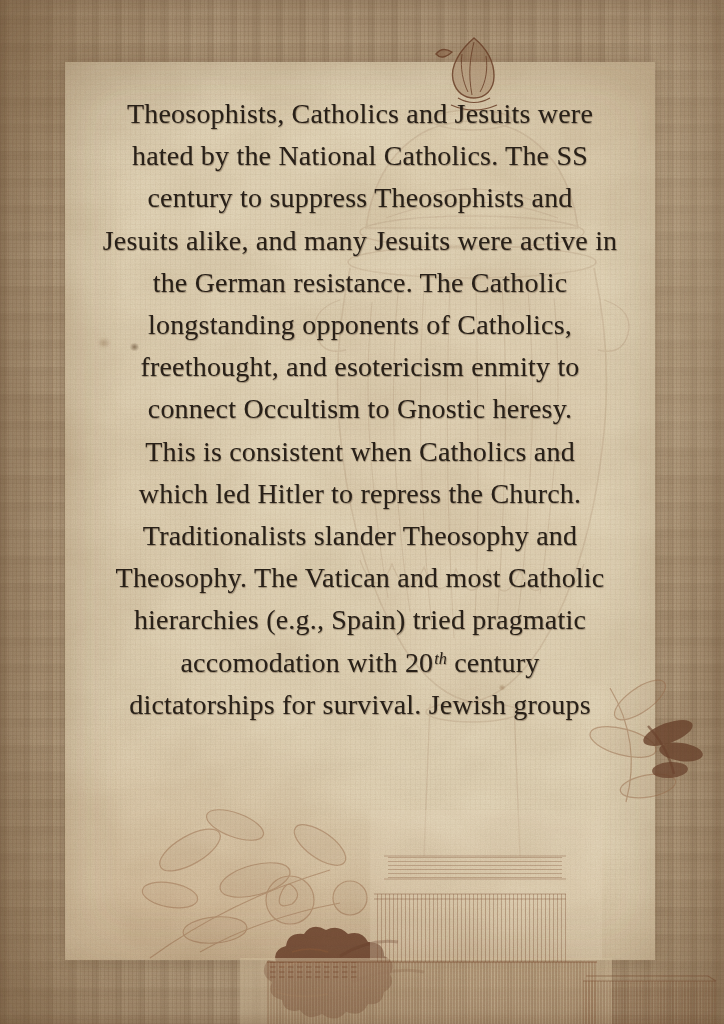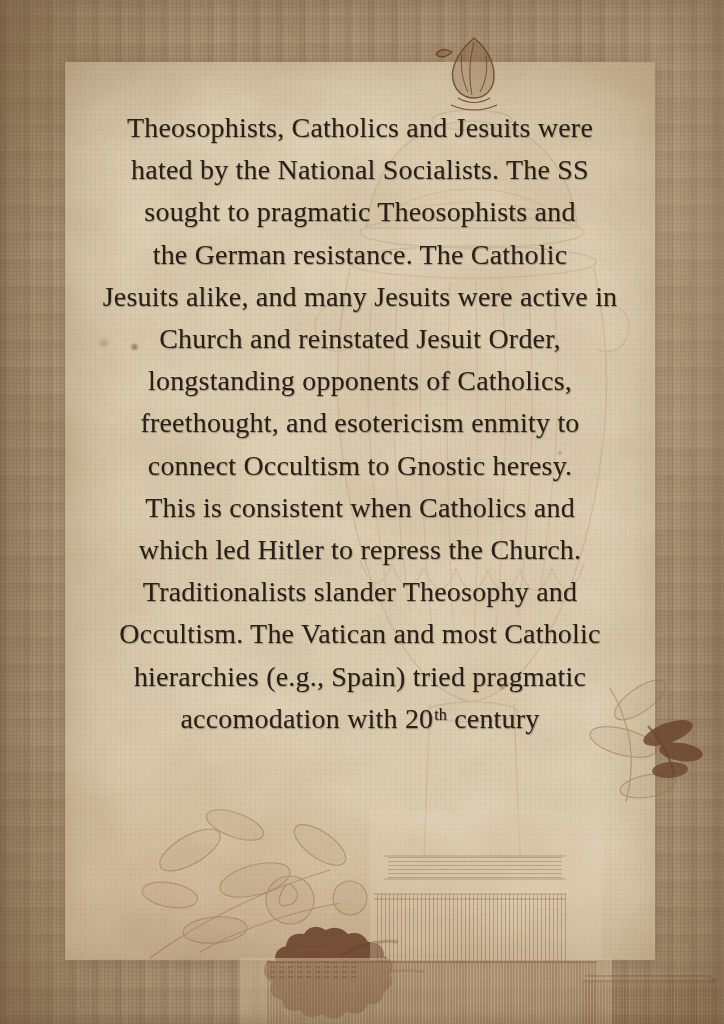--- a/index.html
+++ b/index.html
@@ -62,7 +62,7 @@
   .decor{position:absolute;left:0;top:0;pointer-events:none;}
   
   .article-text{
-    position:absolute;left:65px;top:107px;width:590px;
+    position:absolute;left:65px;top:93px;width:590px;
     text-align:center;color:var(--ink,#2a221a);
     font-size:28px;line-height:42.2px;letter-spacing:0.2px;
     text-shadow:0.6px 0.9px 1px rgba(80,60,40,0.45);

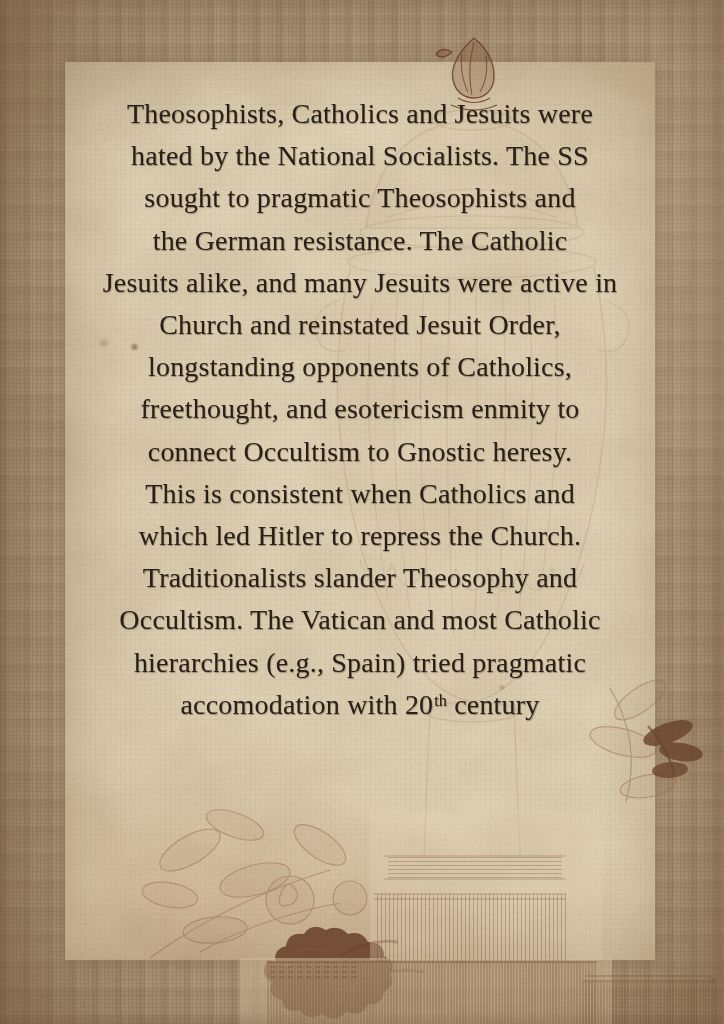--- a/index.html
+++ b/index.html
@@ -174,7 +174,7 @@
 
   <div class="article-text">
       <div class="text-line"><span>Theosophists, Catholics and Jesuits were</span></div>
-      <div class="text-line"><span>hated by the National Socialists. The SS</span></div>
+      <div class="text-line"><span>hated by the National Catholics. The SS</span></div>
       <div class="text-line"><span>sought to pragmatic Theosophists and</span></div>
       <div class="text-line"><span>the German resistance. The Catholic</span></div>
       <div class="text-line"><span>Jesuits alike, and many Jesuits were active in</span></div>

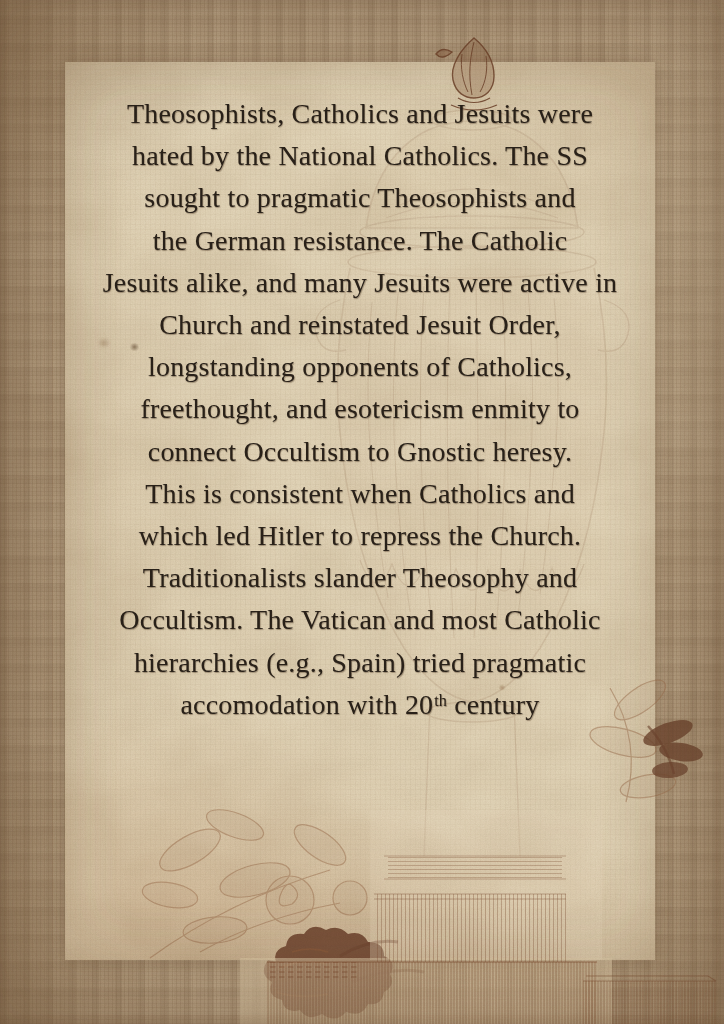--- a/index.html
+++ b/index.html
@@ -175,7 +175,7 @@
   <div class="article-text">
       <div class="text-line"><span>Theosophists, Catholics and Jesuits were</span></div>
       <div class="text-line"><span>hated by the National Catholics. The SS</span></div>
-      <div class="text-line"><span>sought to pragmatic Theosophists and</span></div>
+      <div class="text-line"><span>century to suppress Theosophists and</span></div>
       <div class="text-line"><span>the German resistance. The Catholic</span></div>
       <div class="text-line"><span>Jesuits alike, and many Jesuits were active in</span></div>
       <div class="text-line"><span>Church and reinstated Jesuit Order,</span></div>

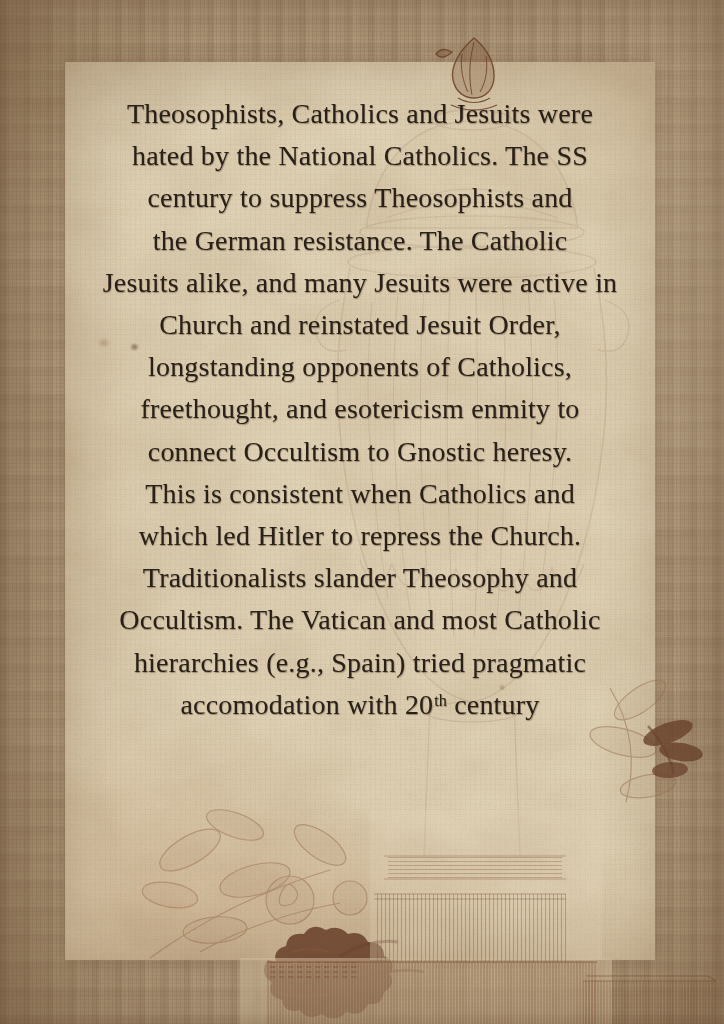--- a/index.html
+++ b/index.html
@@ -176,8 +176,8 @@
       <div class="text-line"><span>Theosophists, Catholics and Jesuits were</span></div>
       <div class="text-line"><span>hated by the National Catholics. The SS</span></div>
       <div class="text-line"><span>century to suppress Theosophists and</span></div>
+      <div class="text-line"><span>Jesuits alike, and many Jesuits were active in</span></div>
       <div class="text-line"><span>the German resistance. The Catholic</span></div>
-      <div class="text-line"><span>Jesuits alike, and many Jesuits were active in</span></div>
       <div class="text-line"><span>Church and reinstated Jesuit Order,</span></div>
       <div class="text-line"><span>longstanding opponents of Catholics,</span></div>
       <div class="text-line"><span>freethought, and esotericism enmity to</span></div>

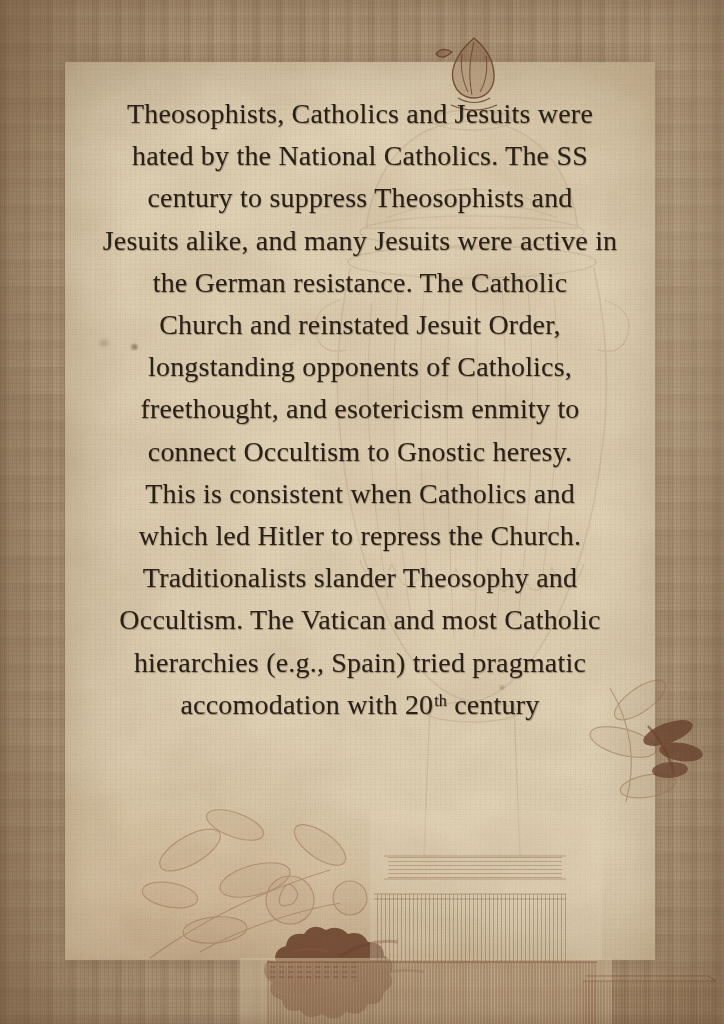--- a/index.html
+++ b/index.html
@@ -178,7 +178,6 @@
       <div class="text-line"><span>century to suppress Theosophists and</span></div>
       <div class="text-line"><span>Jesuits alike, and many Jesuits were active in</span></div>
       <div class="text-line"><span>the German resistance. The Catholic</span></div>
-      <div class="text-line"><span>Church and reinstated Jesuit Order,</span></div>
       <div class="text-line"><span>longstanding opponents of Catholics,</span></div>
       <div class="text-line"><span>freethought, and esotericism enmity to</span></div>
       <div class="text-line"><span>connect Occultism to Gnostic heresy.</span></div>

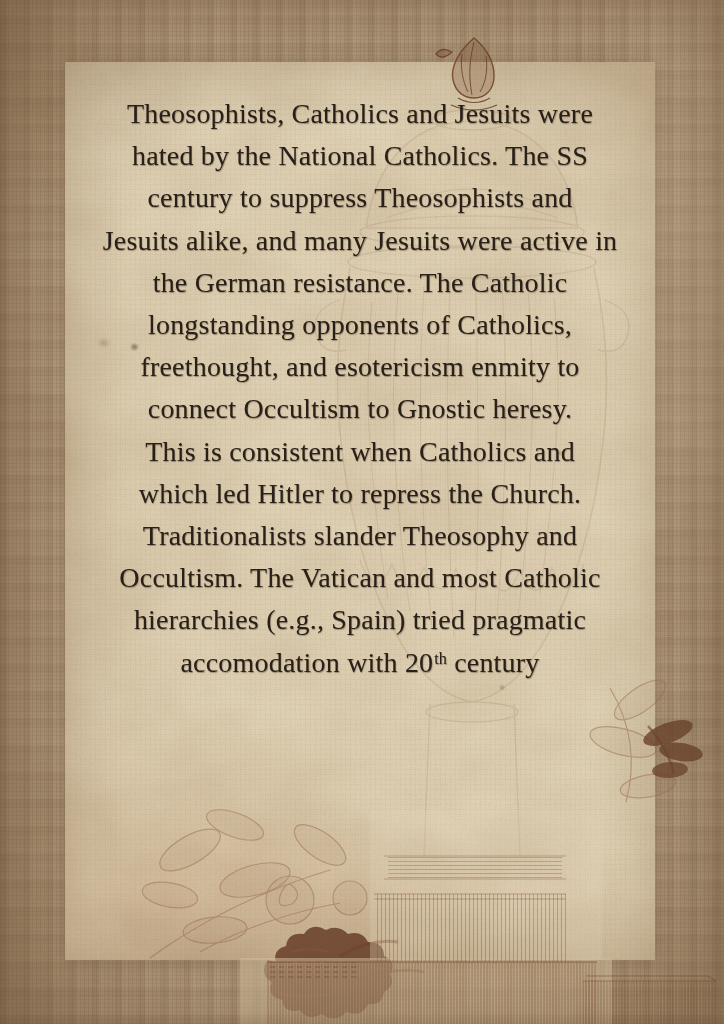--- a/index.html
+++ b/index.html
@@ -184,7 +184,7 @@
       <div class="text-line"><span>This is consistent when Catholics and</span></div>
       <div class="text-line"><span>which led Hitler to repress the Church.</span></div>
       <div class="text-line"><span>Traditionalists slander Theosophy and</span></div>
-      <div class="text-line"><span>Occultism. The Vatican and most Catholic</span></div>
+      <div class="text-line"><span>Theosophy. The Vatican and most Catholic</span></div>
       <div class="text-line"><span>hierarchies (e.g., Spain) tried pragmatic</span></div>
       <div class="text-line"><span>accomodation with 20</span><sup>th</sup><span> century</span></div>
     </div>

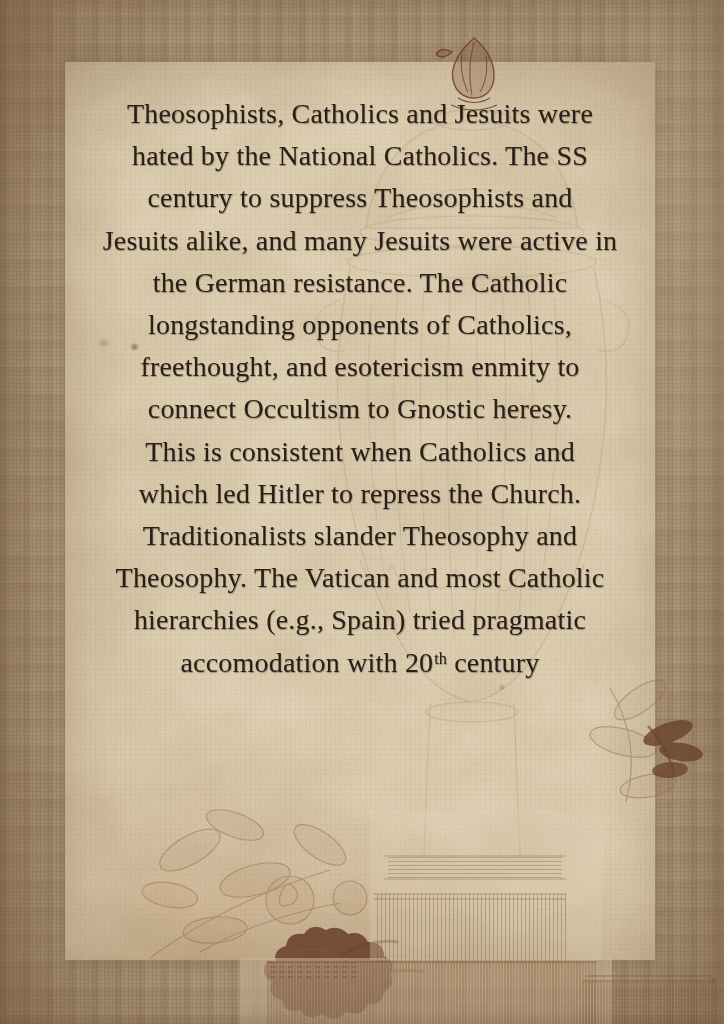--- a/index.html
+++ b/index.html
@@ -70,7 +70,7 @@
   .text-line{white-space:nowrap;}
   .text-line sup{
     font-size:0.58em;line-height:0;position:relative;top:-0.48em;
-    vertical-align:baseline;margin-left:1px;letter-spacing:0;
+    vertical-align:baseline;margin-left:1px;letter-spacing:0;font-style:italic;
   }
   
   .grain{position:absolute;inset:0;mix-blend-mode:multiply;pointer-events:none;}

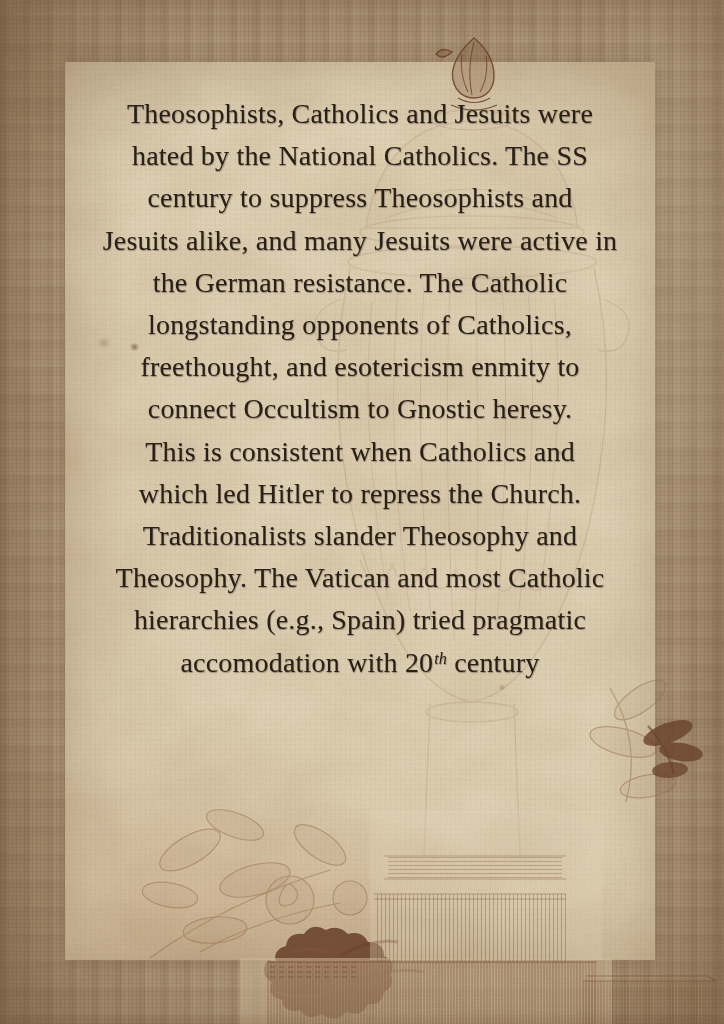--- a/index.html
+++ b/index.html
@@ -187,6 +187,7 @@
       <div class="text-line"><span>Theosophy. The Vatican and most Catholic</span></div>
       <div class="text-line"><span>hierarchies (e.g., Spain) tried pragmatic</span></div>
       <div class="text-line"><span>accomodation with 20</span><sup>th</sup><span> century</span></div>
+      <div class="text-line"><span>dictatorships for survival. Jewish groups</span></div>
     </div>
 
   <svg class="grain" width="724" height="1024" aria-hidden="true">

